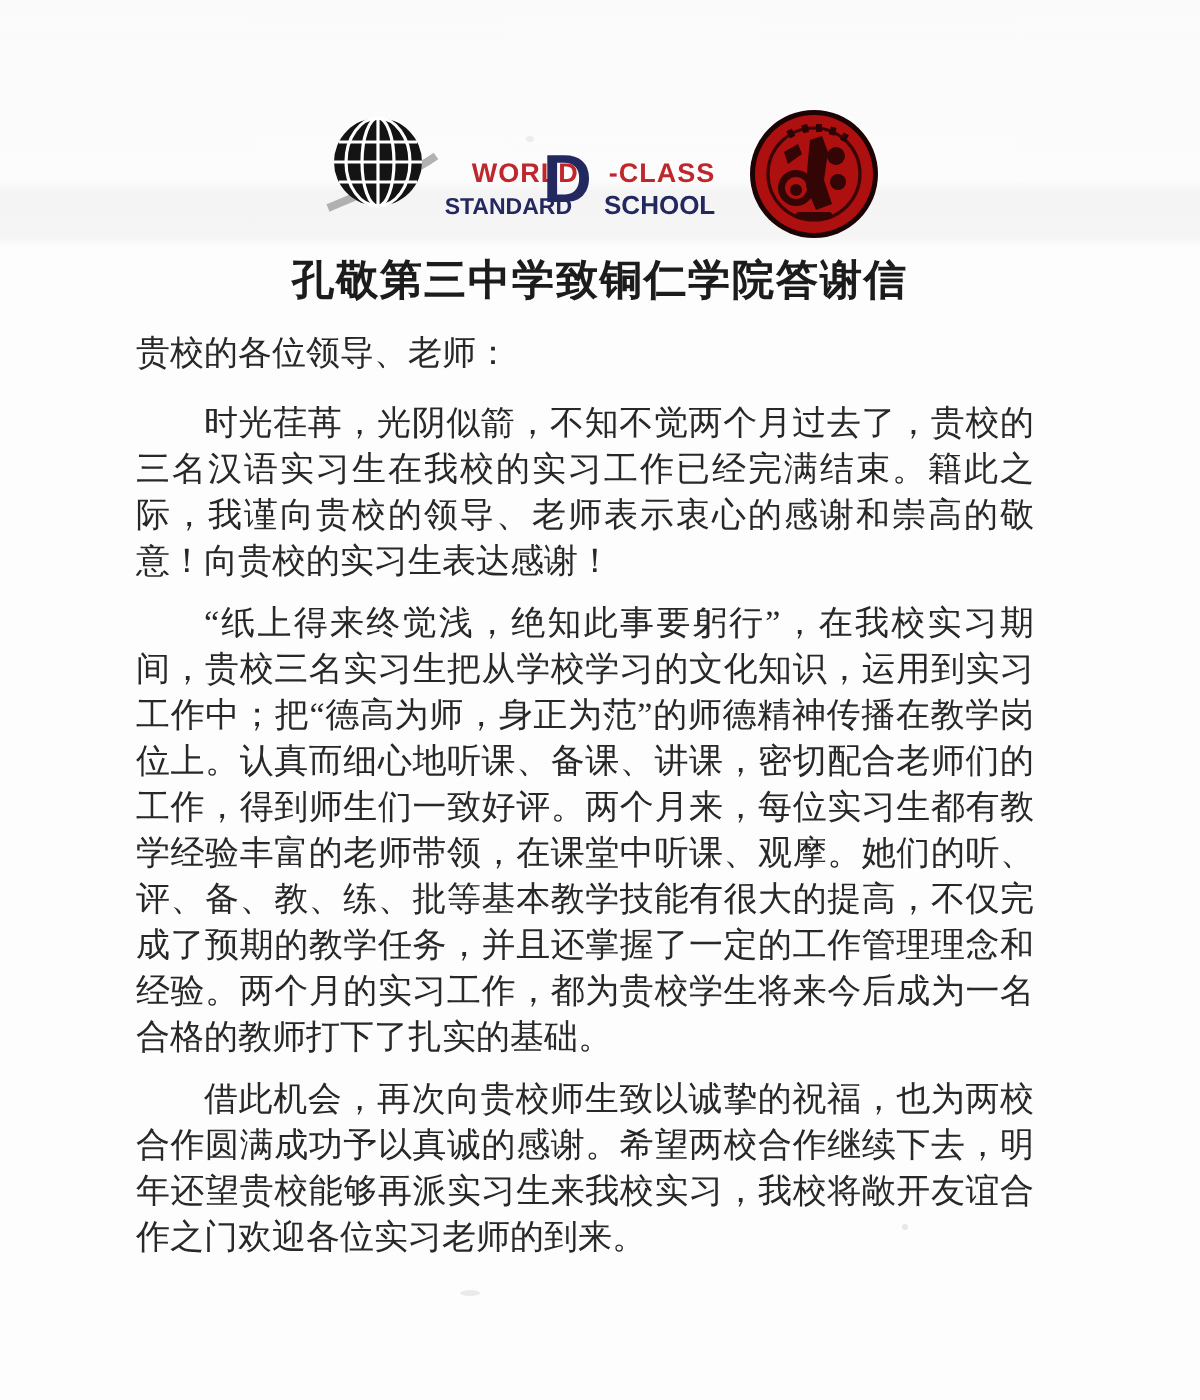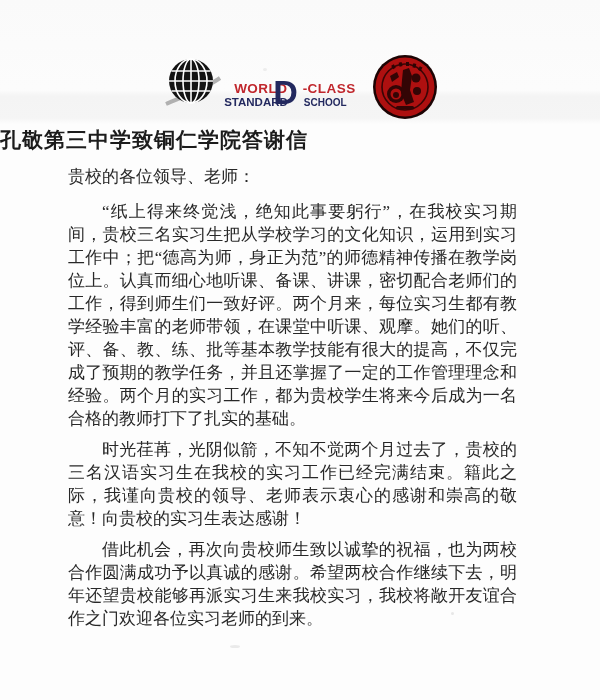--- a/index.html
+++ b/index.html
@@ -47,7 +47,7 @@
   .wcss-line1 { font-size: 13.5px; letter-spacing: 0.5px; color: #c0272d; white-space: nowrap; text-align: right; }
   .wcss-line1 .gap-d { display: inline-block; width: 15px; }
   .wcss-line2 { font-size: 11.5px; color: #23295f; margin-top: 2px; white-space: nowrap; margin-left: -10px; }
-  .wcss-line2 .school { font-size: 10px; margin-left: 16px; }
+  .wcss-line2 .school { font-size: 13px; margin-left: 16px; }
   .wcss-bigd {
     position: absolute;
     left: 63px; top: -7px;

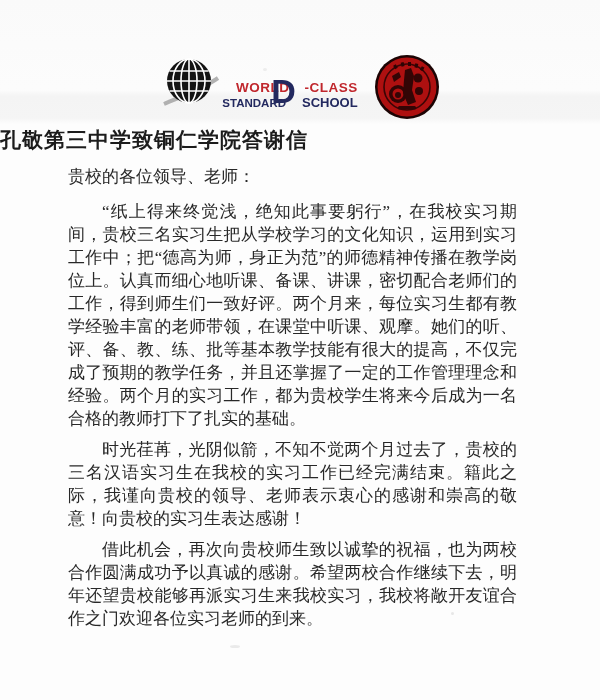--- a/index.html
+++ b/index.html
@@ -62,7 +62,7 @@
   .title {
     position: absolute;
     top: 126px; left: 0; right: 0;
-    text-align: left;
+    text-align: center;
     font-size: 21px;
     font-weight: bold;
     color: #1c1c1c;

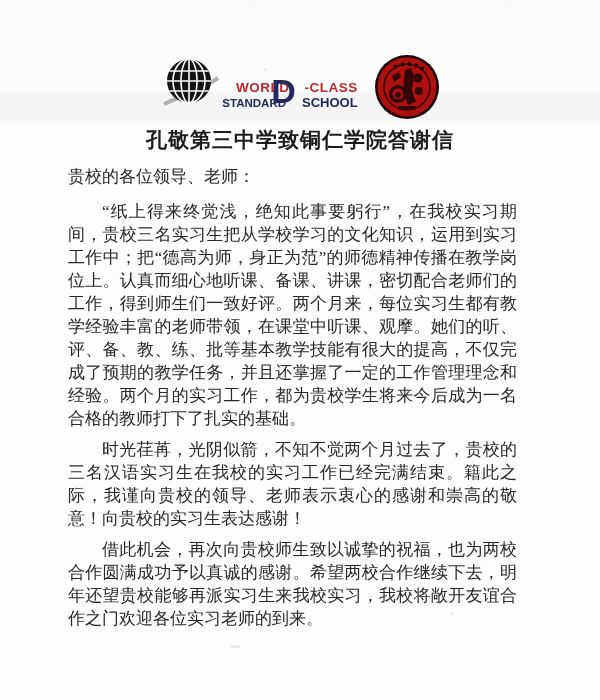--- a/index.html
+++ b/index.html
@@ -153,8 +153,8 @@
 
   <div class="letter-body">
     <p class="salutation">贵校的各位领导、老师：</p>
+    <p class="para">时光荏苒，光阴似箭，不知不觉两个月过去了，贵校的三名汉语实习生在我校的实习工作已经完满结束。籍此之际，我谨向贵校的领导、老师表示衷心的感谢和崇高的敬意！向贵校的实习生表达感谢！</p>
     <p class="para">“纸上得来终觉浅，绝知此事要躬行”，在我校实习期间，贵校三名实习生把从学校学习的文化知识，运用到实习工作中；把“德高为师，身正为范”的师德精神传播在教学岗位上。认真而细心地听课、备课、讲课，密切配合老师们的工作，得到师生们一致好评。两个月来，每位实习生都有教学经验丰富的老师带领，在课堂中听课、观摩。她们的听、评、备、教、练、批等基本教学技能有很大的提高，不仅完成了预期的教学任务，并且还掌握了一定的工作管理理念和经验。两个月的实习工作，都为贵校学生将来今后成为一名合格的教师打下了扎实的基础。</p>
-    <p class="para">时光荏苒，光阴似箭，不知不觉两个月过去了，贵校的三名汉语实习生在我校的实习工作已经完满结束。籍此之际，我谨向贵校的领导、老师表示衷心的感谢和崇高的敬意！向贵校的实习生表达感谢！</p>
     <p class="para">借此机会，再次向贵校师生致以诚挚的祝福，也为两校合作圆满成功予以真诚的感谢。希望两校合作继续下去，明年还望贵校能够再派实习生来我校实习，我校将敞开友谊合作之门欢迎各位实习老师的到来。</p>
   </div>
 

